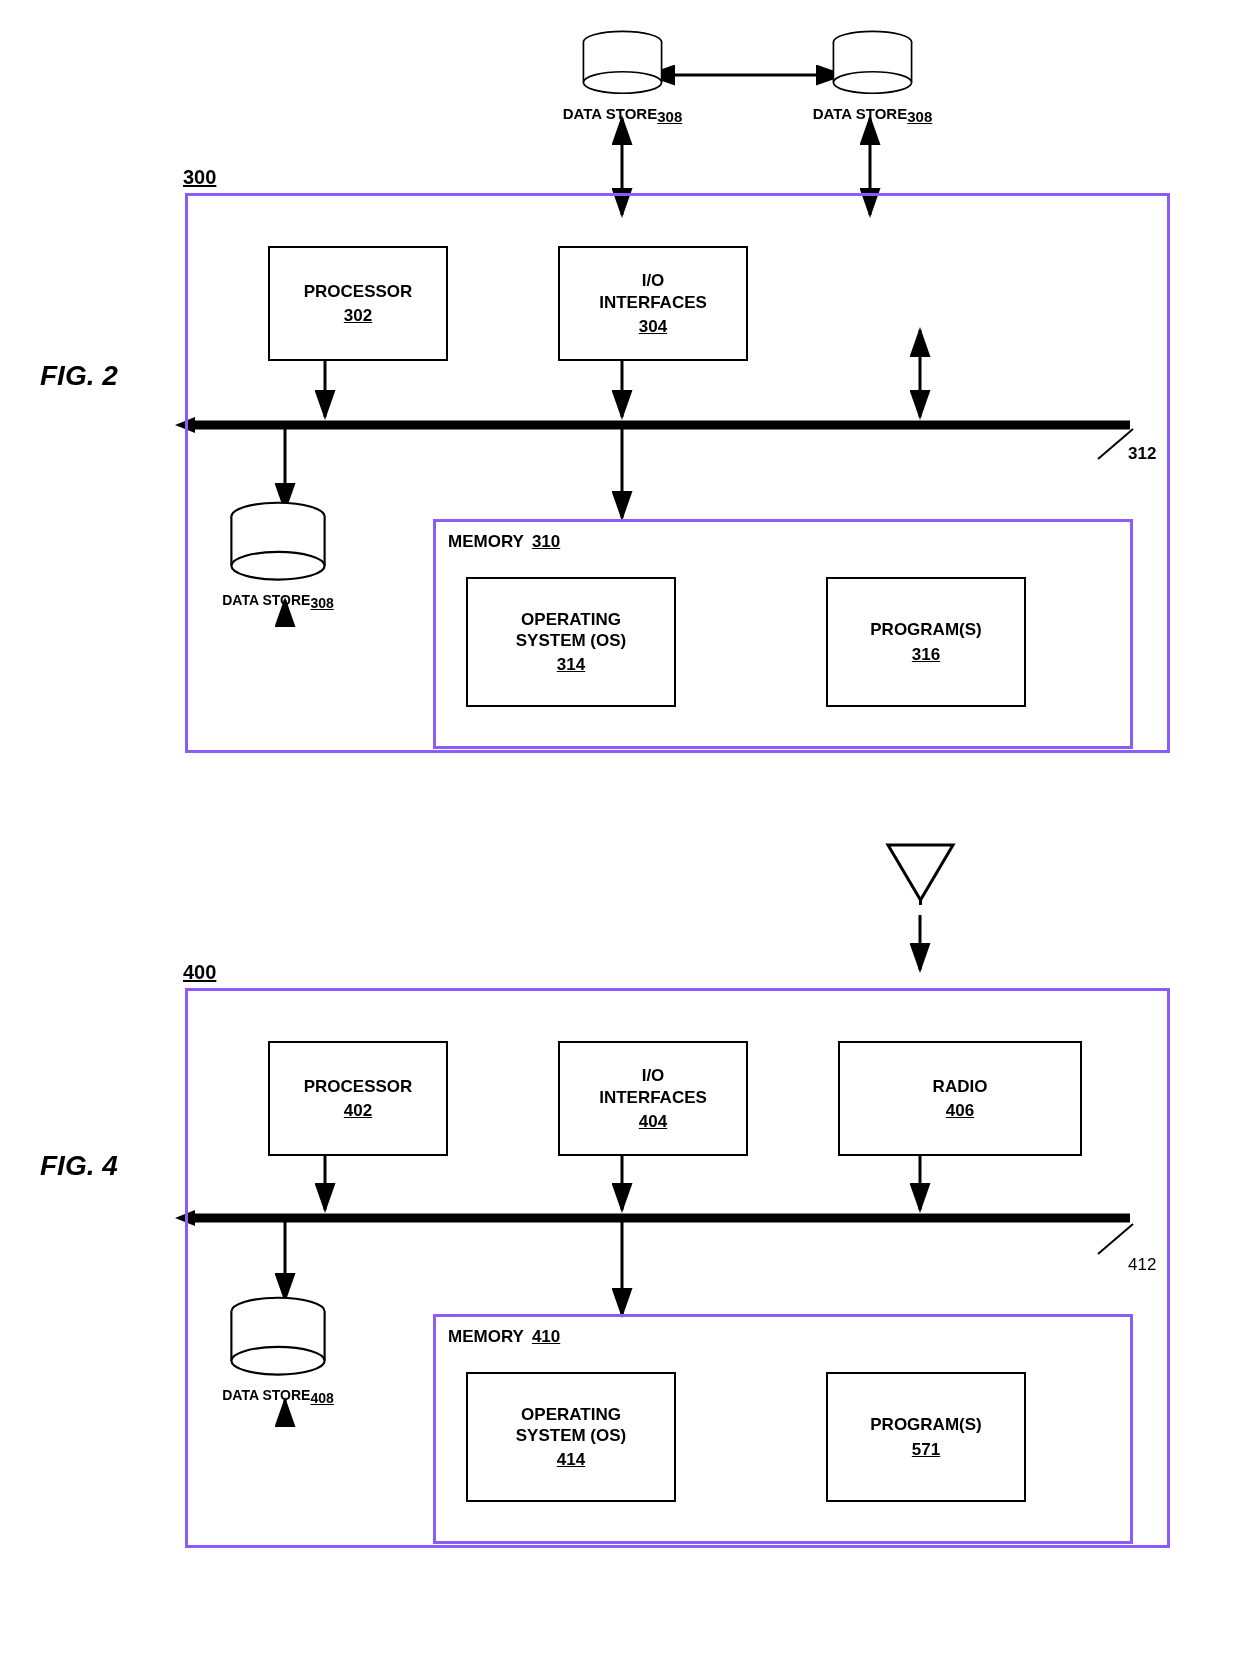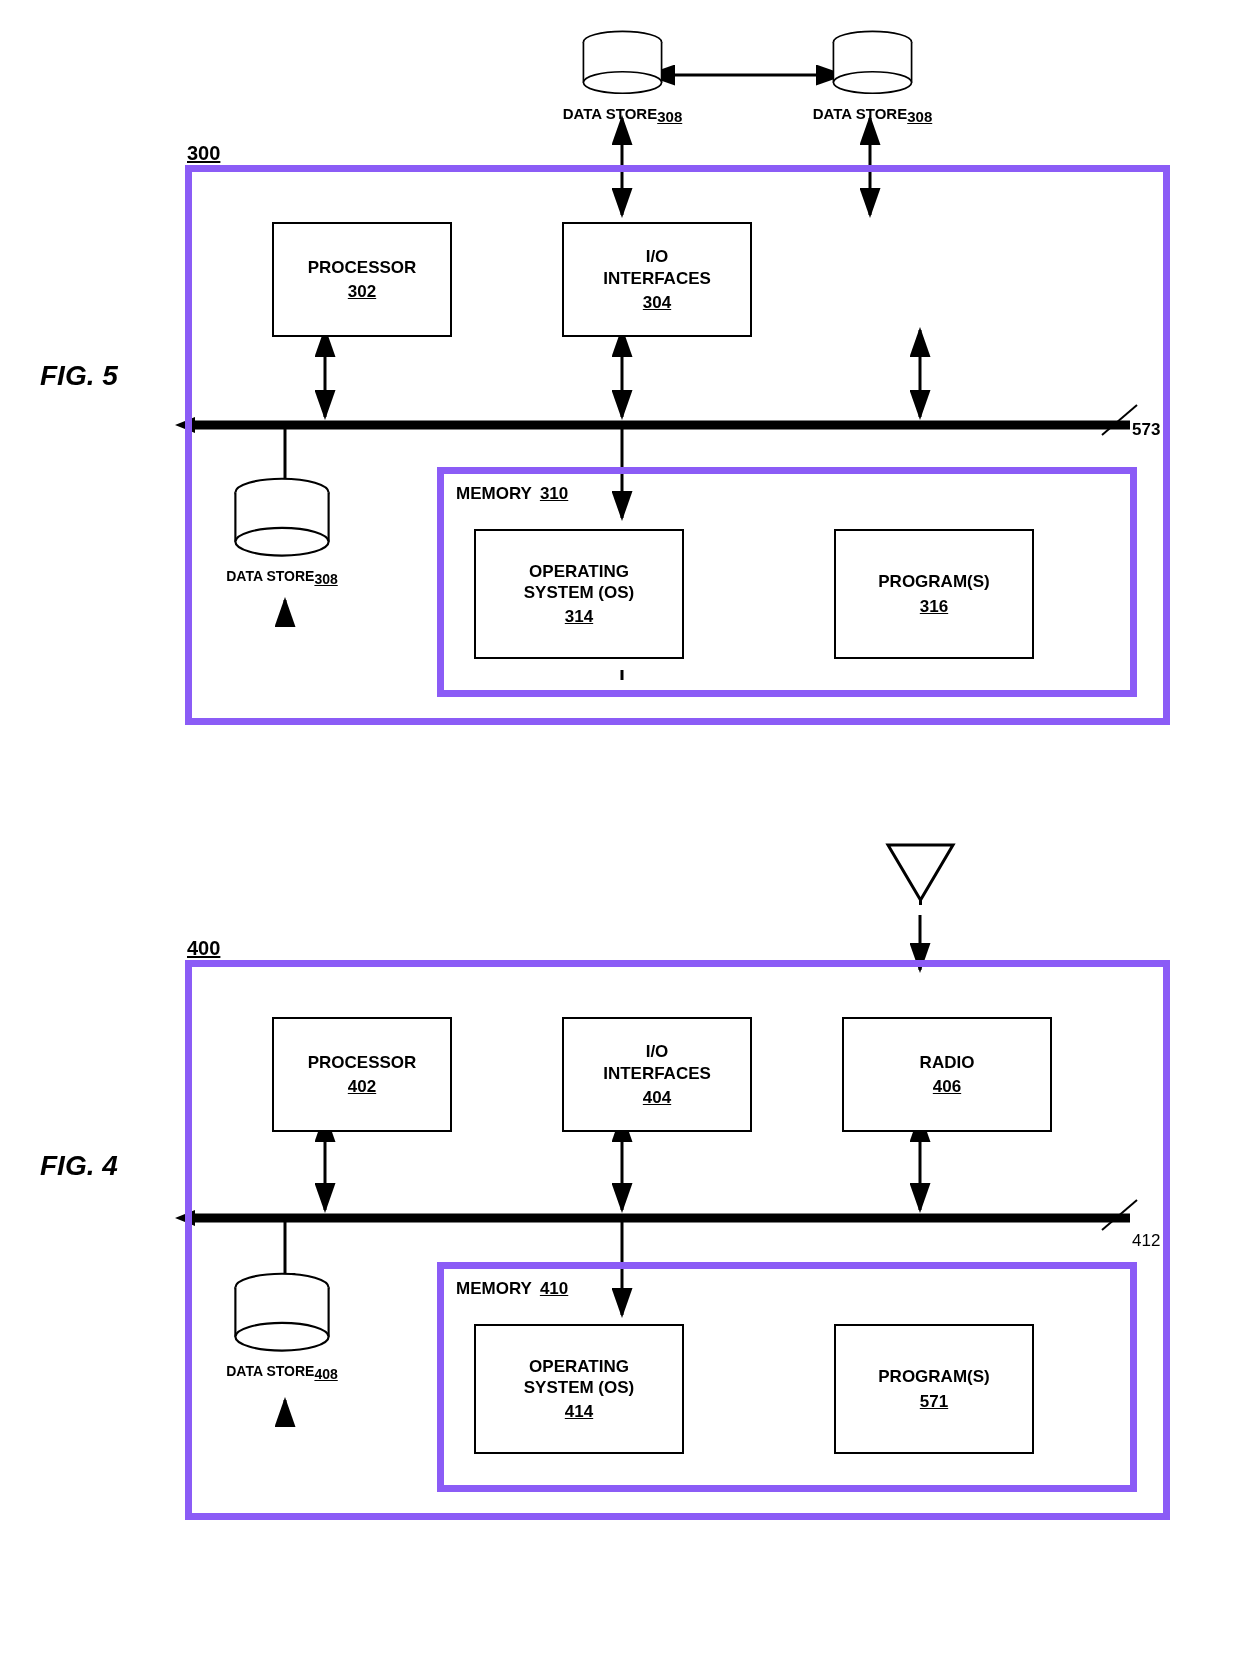--- a/index.html
+++ b/index.html
@@ -30,8 +30,9 @@
 
     
     .system-box {
-      border: 7px solid #8b5cf6;
-      position: absolute;
+      border: 3px solid #8b5cf6;
+      position: absolute;
+      margin-top: 28px;
     }
 
     

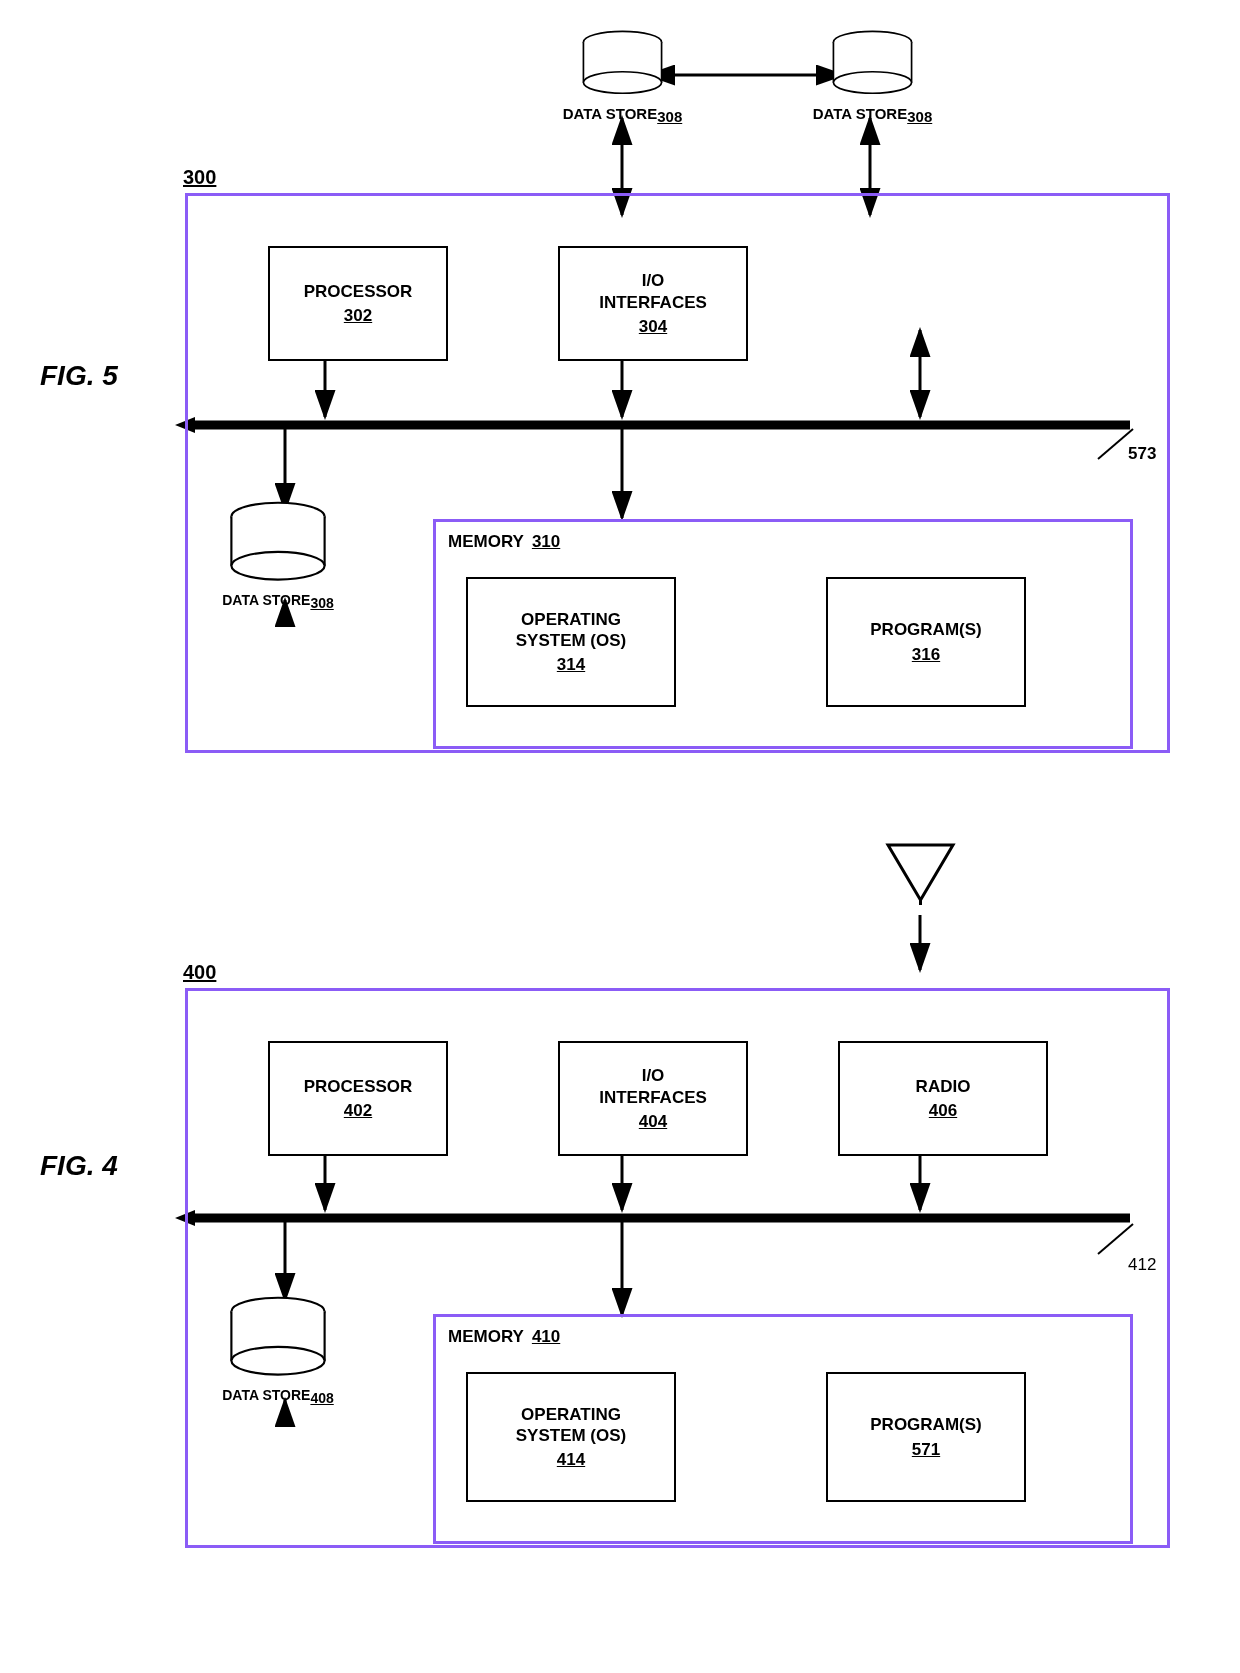--- a/index.html
+++ b/index.html
@@ -162,7 +162,7 @@
 
 </svg>
 
-<div class="fig-label" style="left:40px; top:360px;">FIG. 5</div>
+<div class="fig-label" style="left:40px; top:360px;">FIG. 2</div>
 
 <div class="cylinder" style="left:560px; top:30px; width:125px; height:95px;">
   <svg width="125" height="95" viewBox="0 0 125 95">

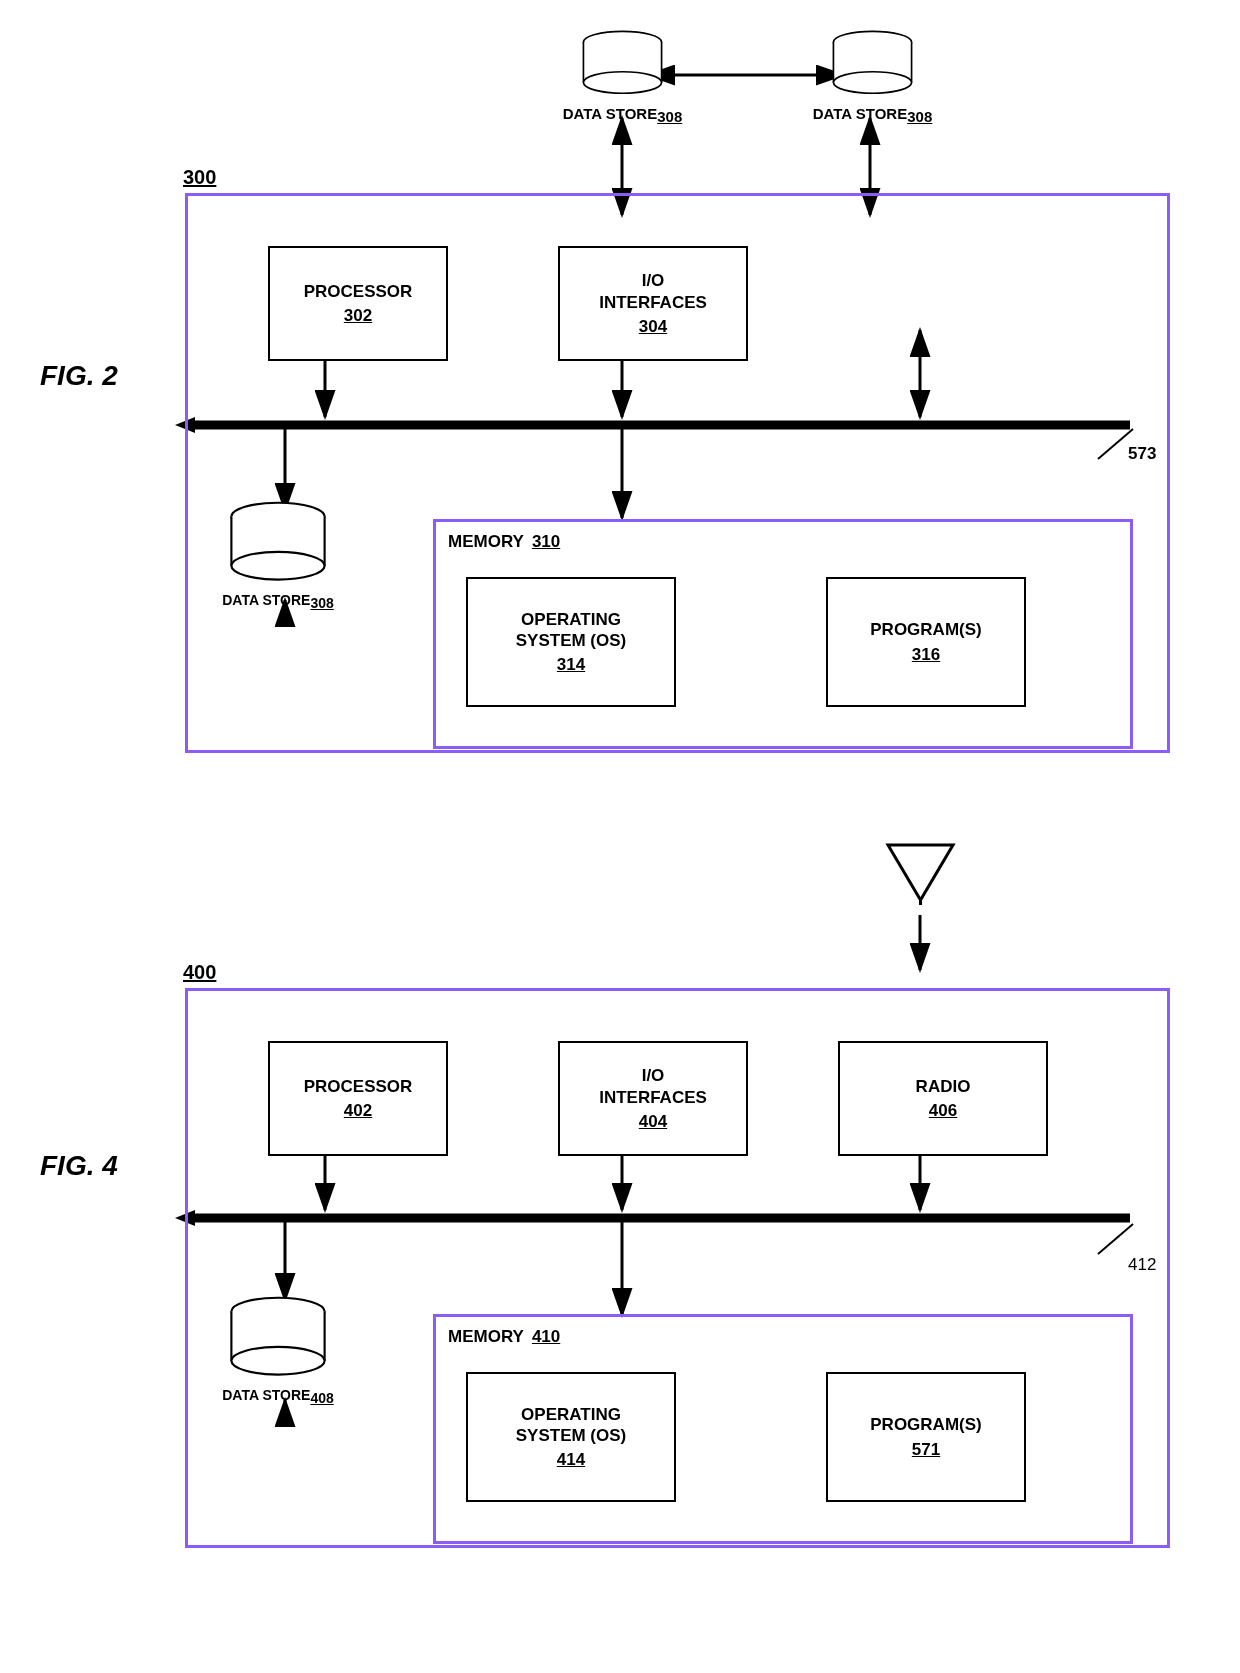--- a/index.html
+++ b/index.html
@@ -196,7 +196,7 @@
 
   <div class="sys-label" style="left:-5px; top:-30px;">300</div>
 
-  <div style="position:absolute; left:940px; top:248px; font-size:17px; font-weight:bold;">573</div>
+  <div style="position:absolute; left:940px; top:248px; font-size:17px; font-weight:bold;">312</div>
 
   <svg style="position:absolute; left:900px; top:228px; width:50px; height:40px;">
     <line x1="45" y1="5" x2="10" y2="35" stroke="#000" stroke-width="2"></line>

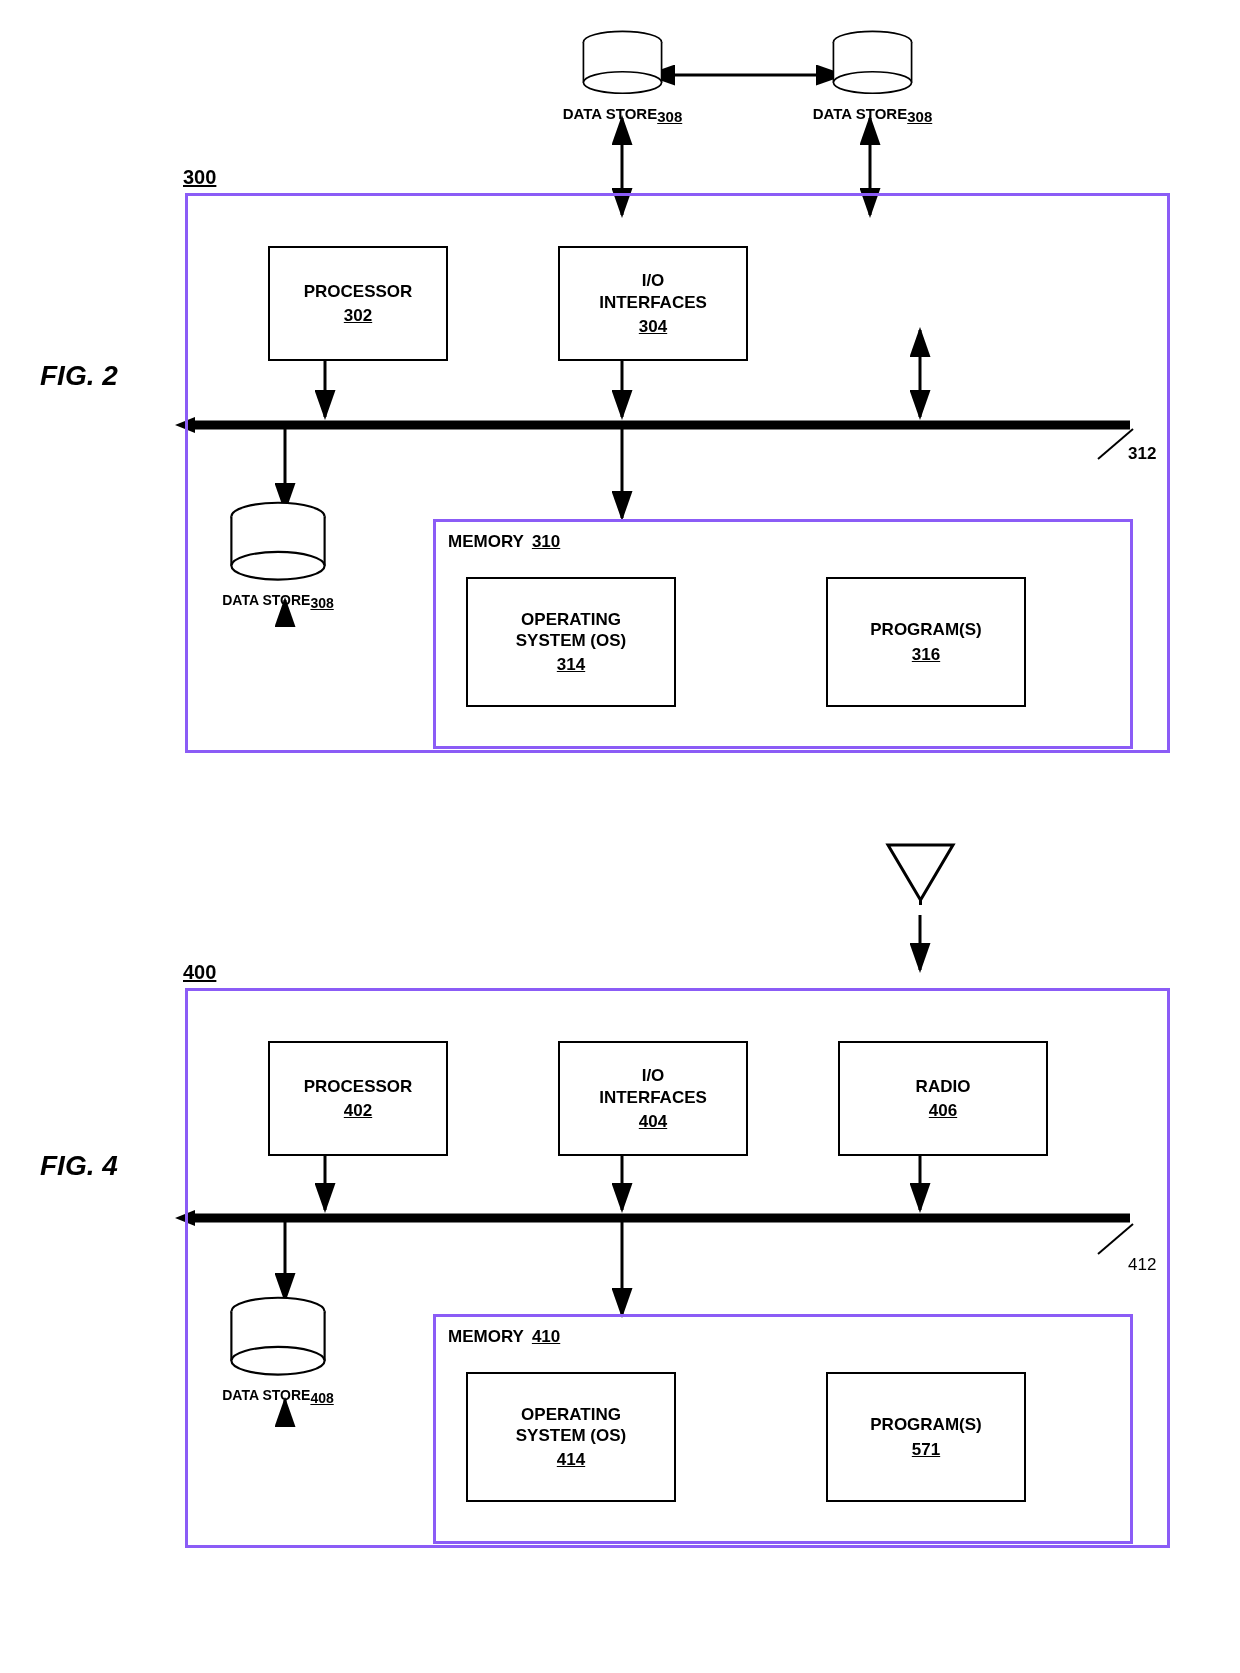--- a/index.html
+++ b/index.html
@@ -277,7 +277,7 @@
     <span class="component-num">404</span>
   </div>
 
-  <div class="component-box" style="left:650px; top:50px; width:210px; height:115px;">
+  <div class="component-box" style="left:650px; top:50px; width:244px; height:115px;">
     <span class="component-label">RADIO</span>
     <span class="component-num">406</span>
   </div>

